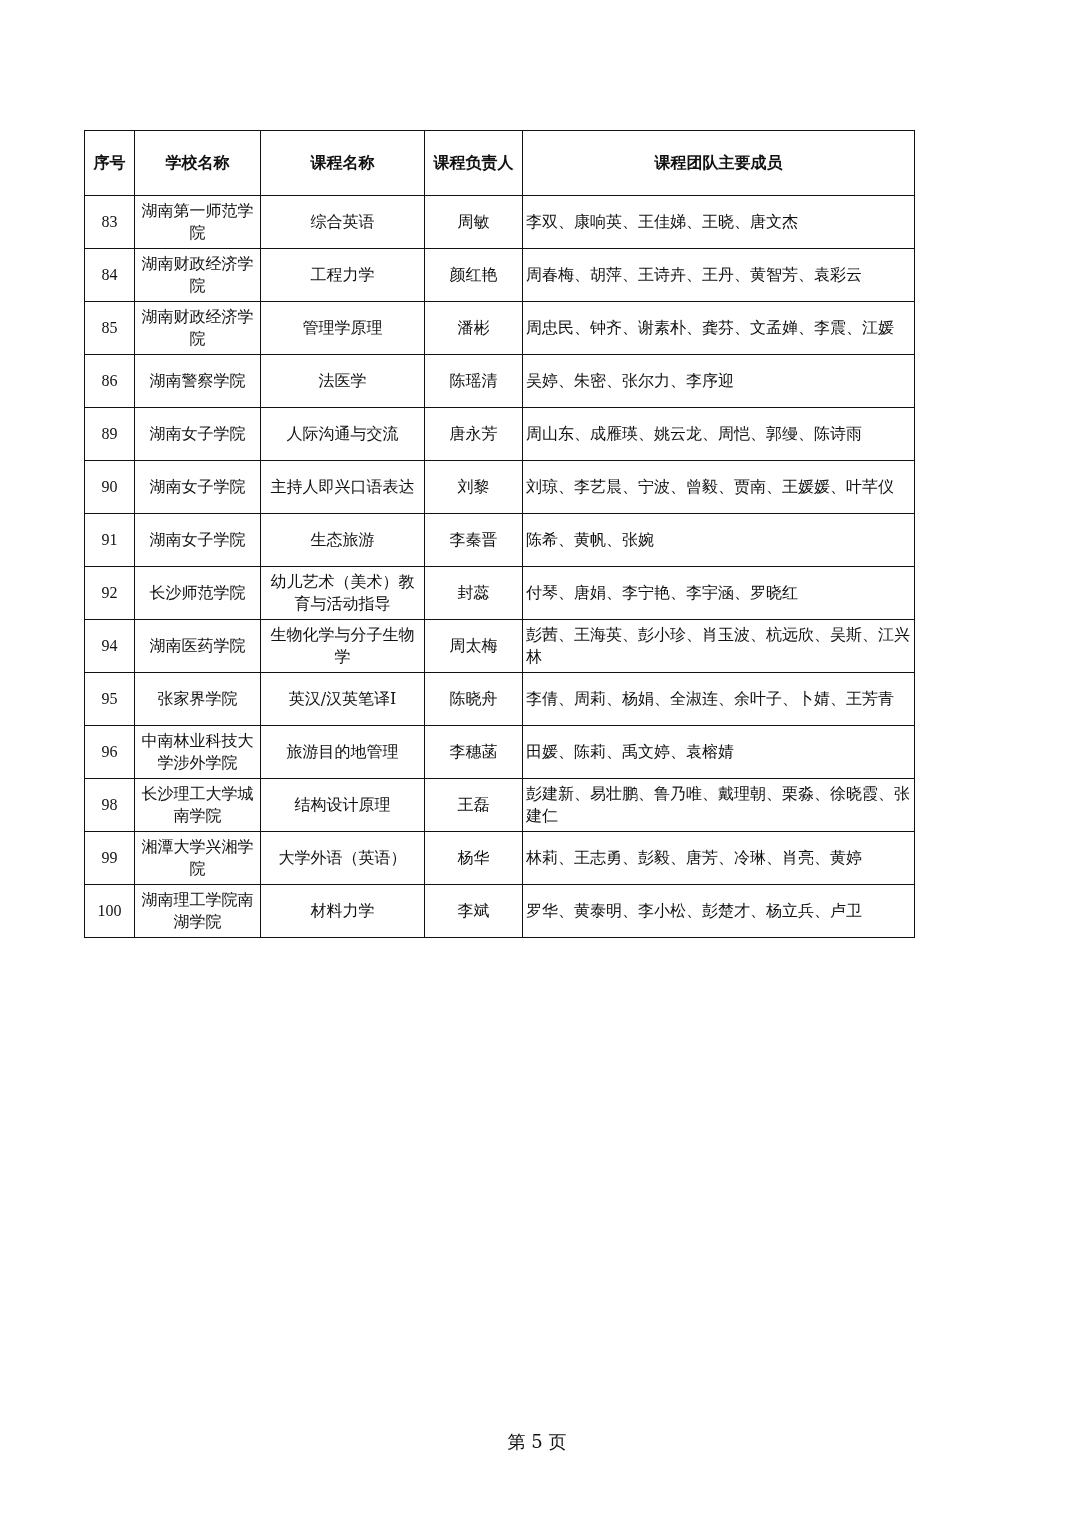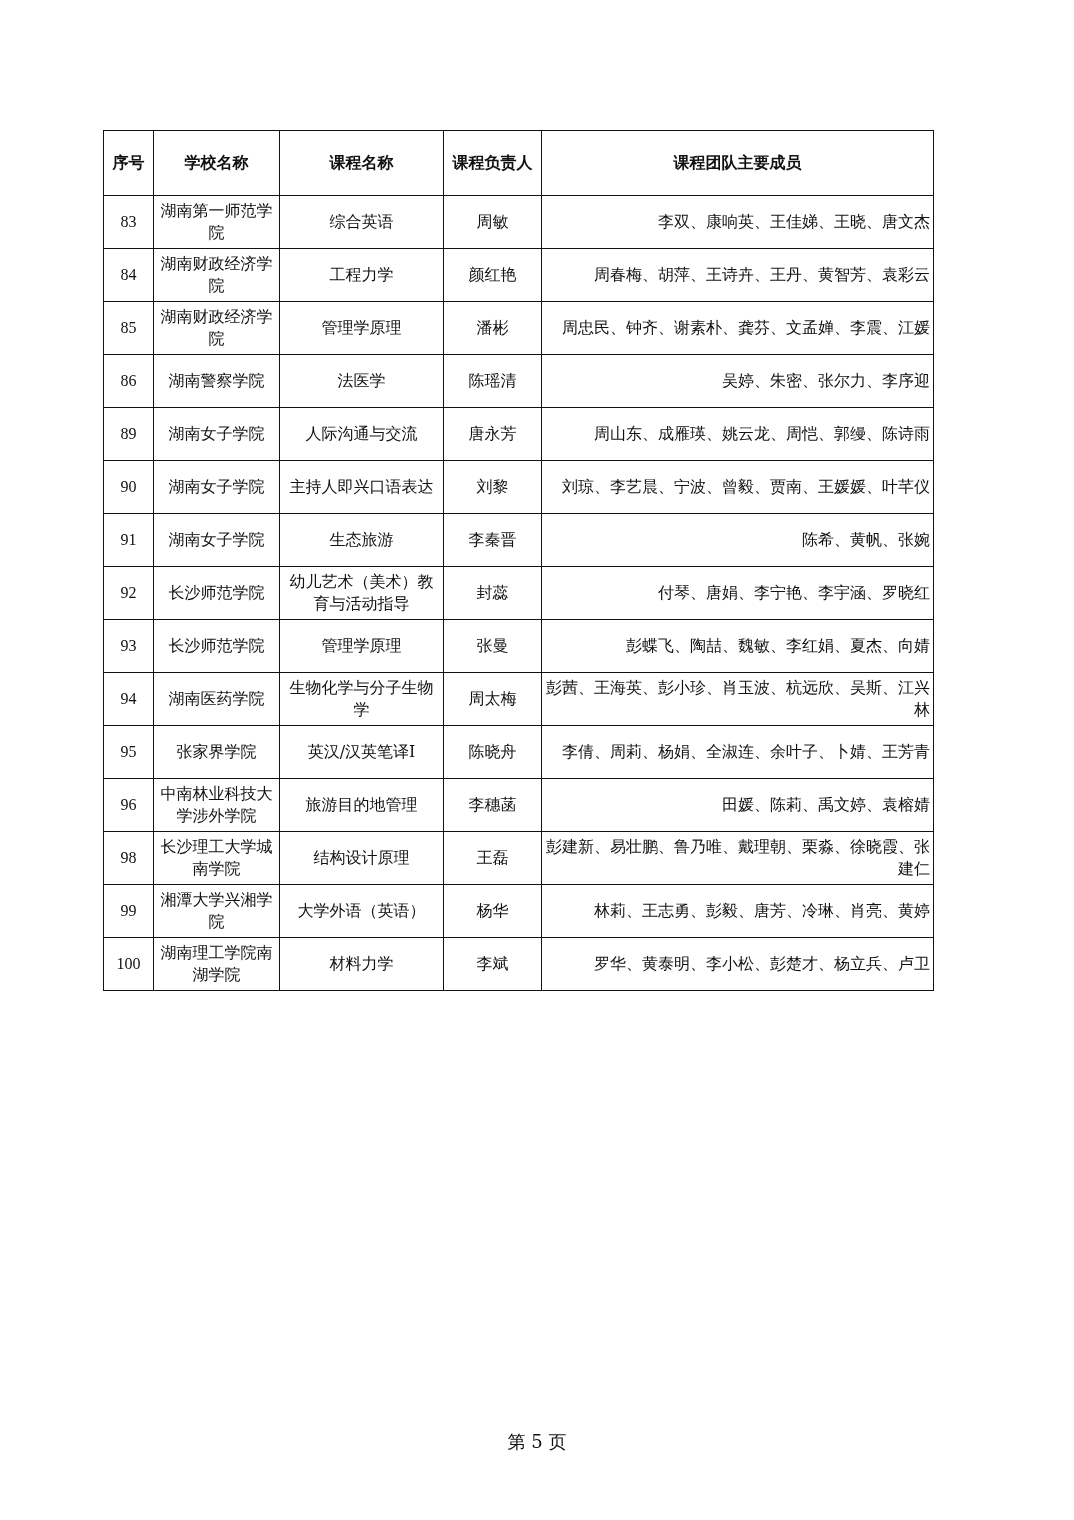--- a/index.html
+++ b/index.html
@@ -4,7 +4,7 @@
 <style>
   html, body { margin: 0; padding: 0; background: #ffffff; }
   body { width: 1074px; height: 1520px; position: relative; font-family: "DejaVu Serif", "Liberation Serif", serif; color: #111; }
-  table.roster { position: absolute; left: 103px; top: 130px; border-collapse: collapse; table-layout: fixed; width: 830px; }
+  table.roster { position: absolute; left: 84px; top: 130px; border-collapse: collapse; table-layout: fixed; width: 830px; }
   table.roster td, table.roster th { border: 1.5px solid #111; font-size: 16px; line-height: 22px; padding: 0 3px; }
   table.roster th { height: 64px; font-weight: bold; text-align: center; font-family: "DejaVu Sans", "Liberation Sans", sans-serif; font-size: 16px; }
   table.roster td { height: 52px; }

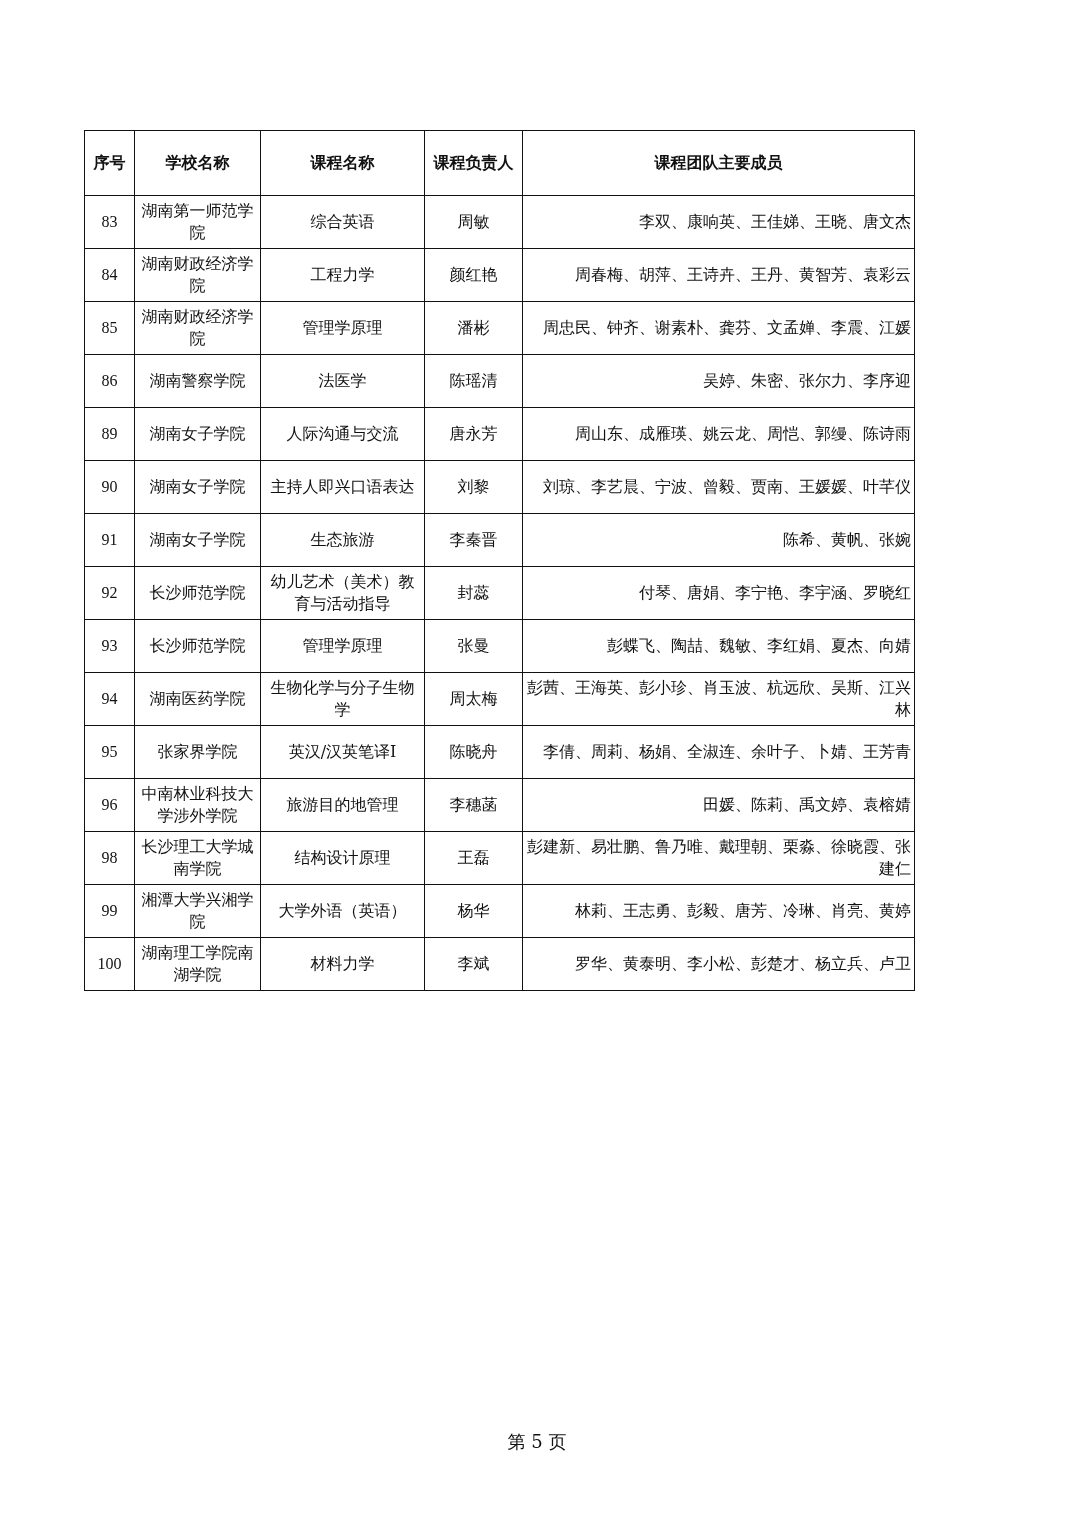--- a/index.html
+++ b/index.html
@@ -10,7 +10,7 @@
   table.roster td { height: 52px; }
   td.c-num { text-align: center; font-family: "Liberation Serif", serif; font-size: 17px; }
   td.c-school, td.c-course, td.c-lead { text-align: center; }
-  td.c-members { text-align: right; }
+  td.c-members { text-align: left; }
   .footer { position: absolute; top: 1430px; left: 0; width: 1074px; text-align: center; font-size: 18px; }
 </style>
 </head>

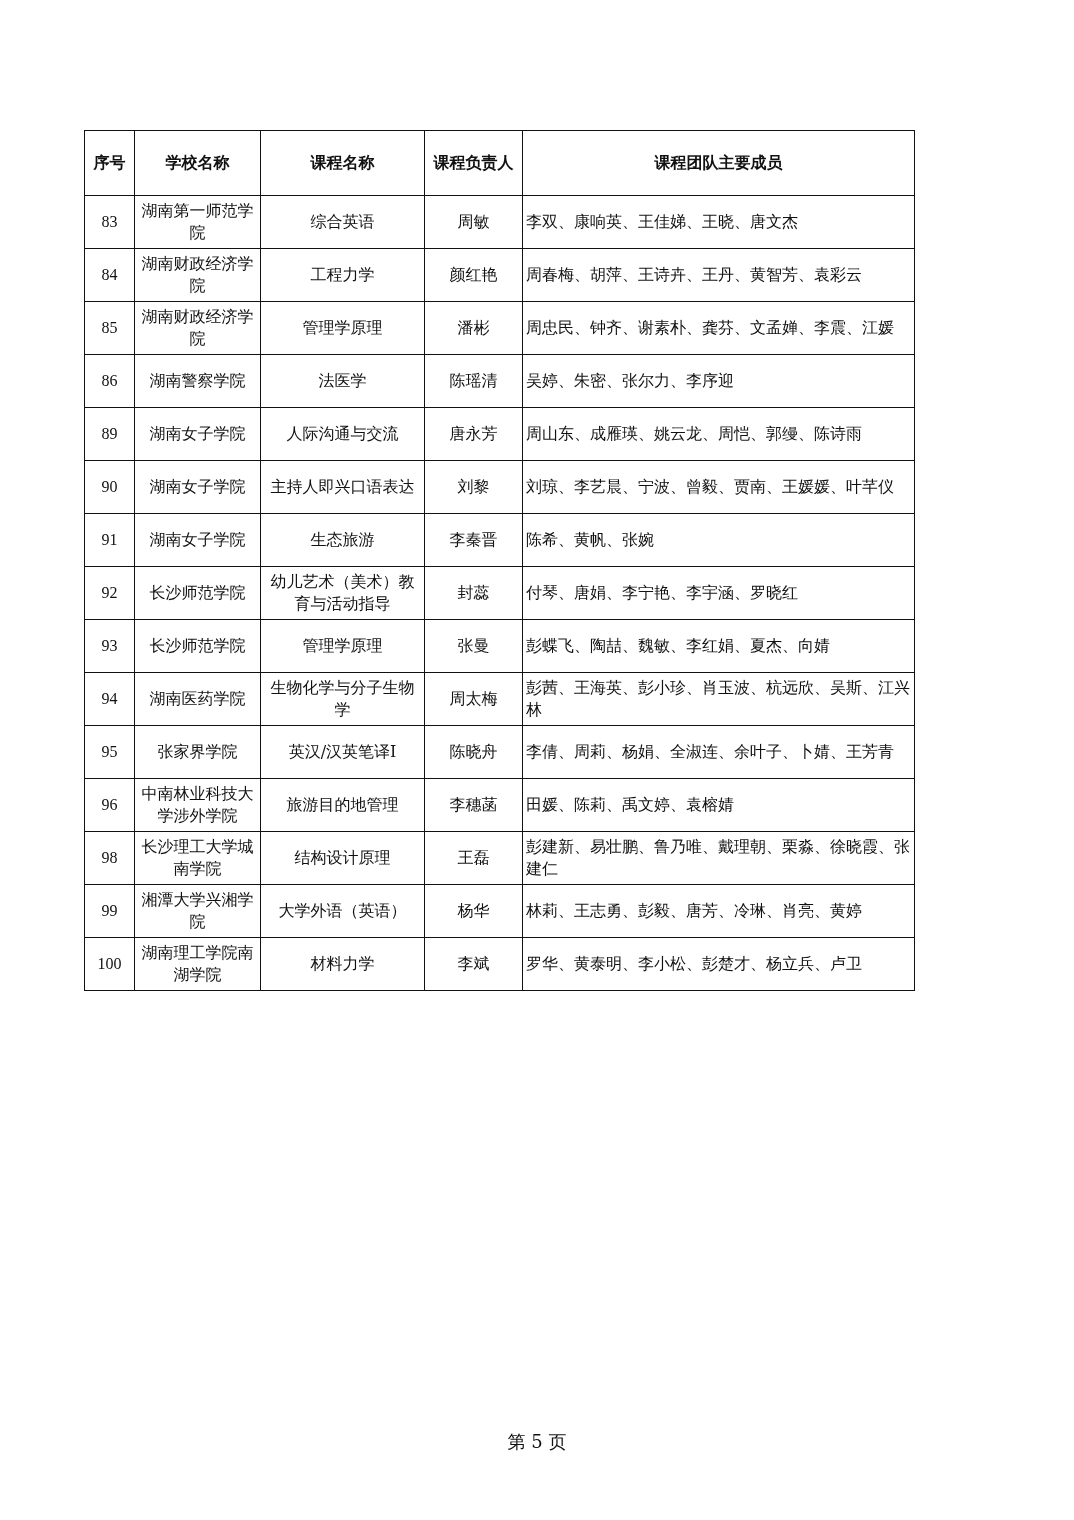--- a/index.html
+++ b/index.html
@@ -91,13 +91,6 @@
         <td class="c-members">付琴、唐娟、李宁艳、李宇涵、罗晓红</td>
       </tr>
       <tr>
-        <td class="c-num">93</td>
-        <td class="c-school">长沙师范学院</td>
-        <td class="c-course">管理学原理</td>
-        <td class="c-lead">张曼</td>
-        <td class="c-members">彭蝶飞、陶喆、魏敏、李红娟、夏杰、向婧</td>
-      </tr>
-      <tr>
         <td class="c-num">94</td>
         <td class="c-school">湖南医药学院</td>
         <td class="c-course">生物化学与分子生物学</td>

